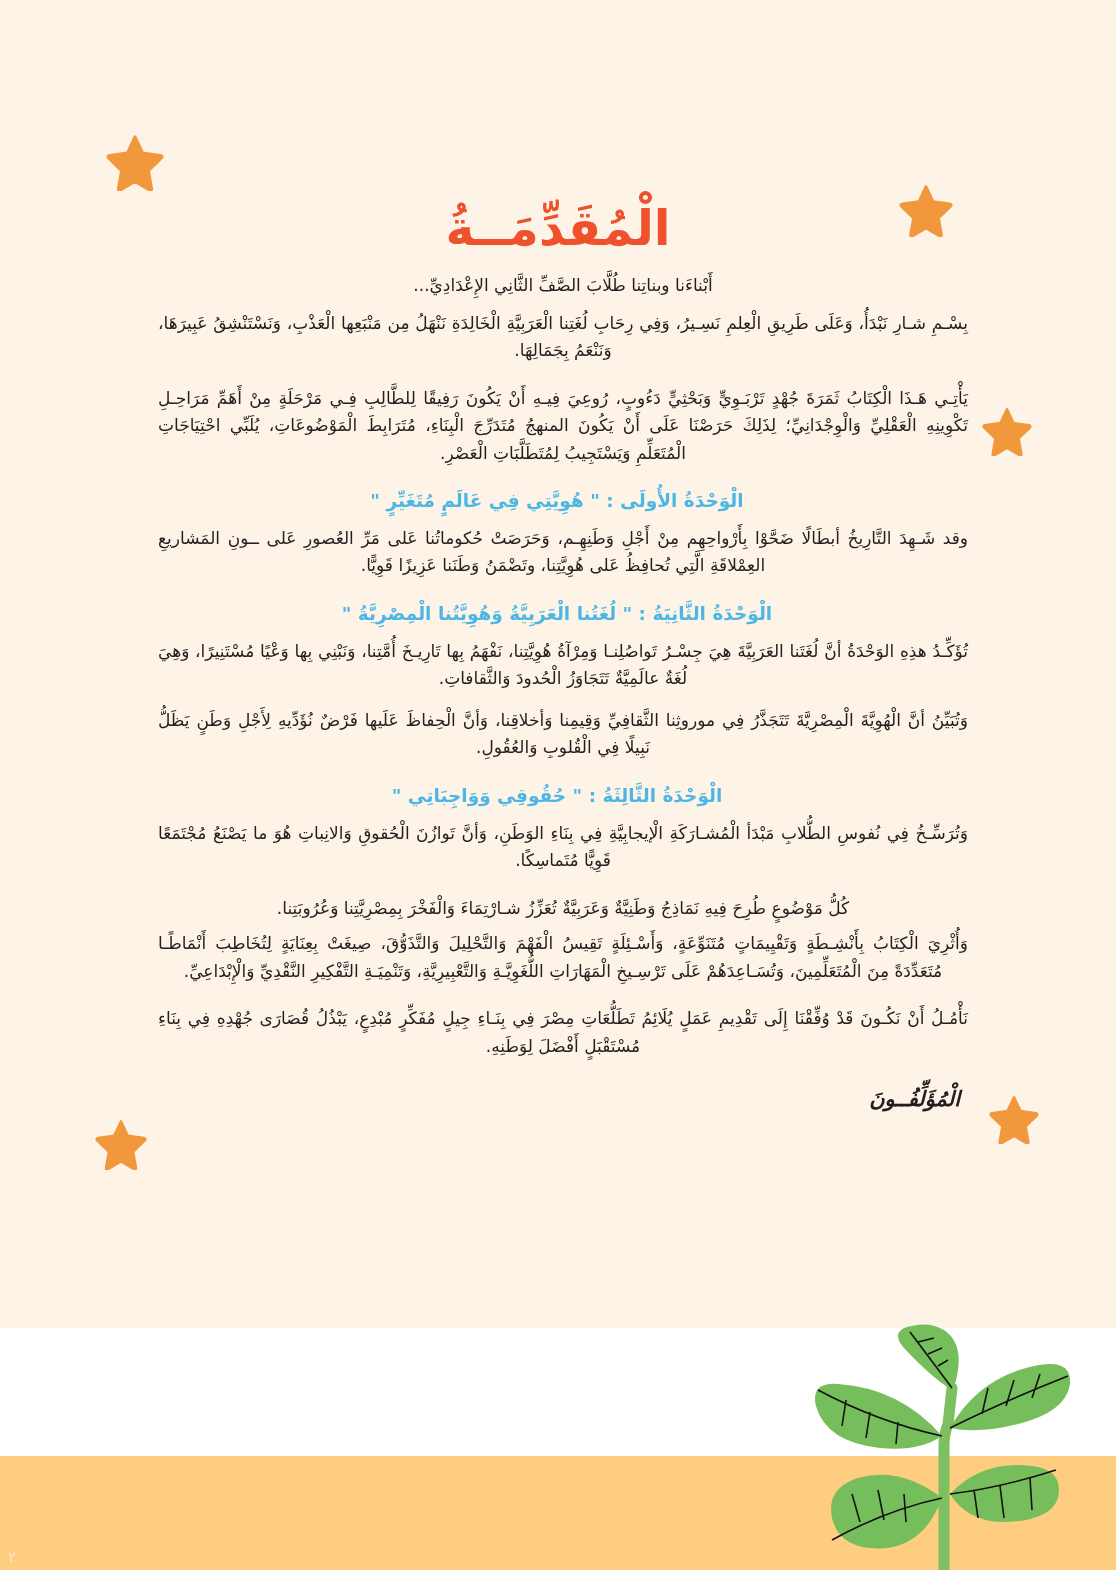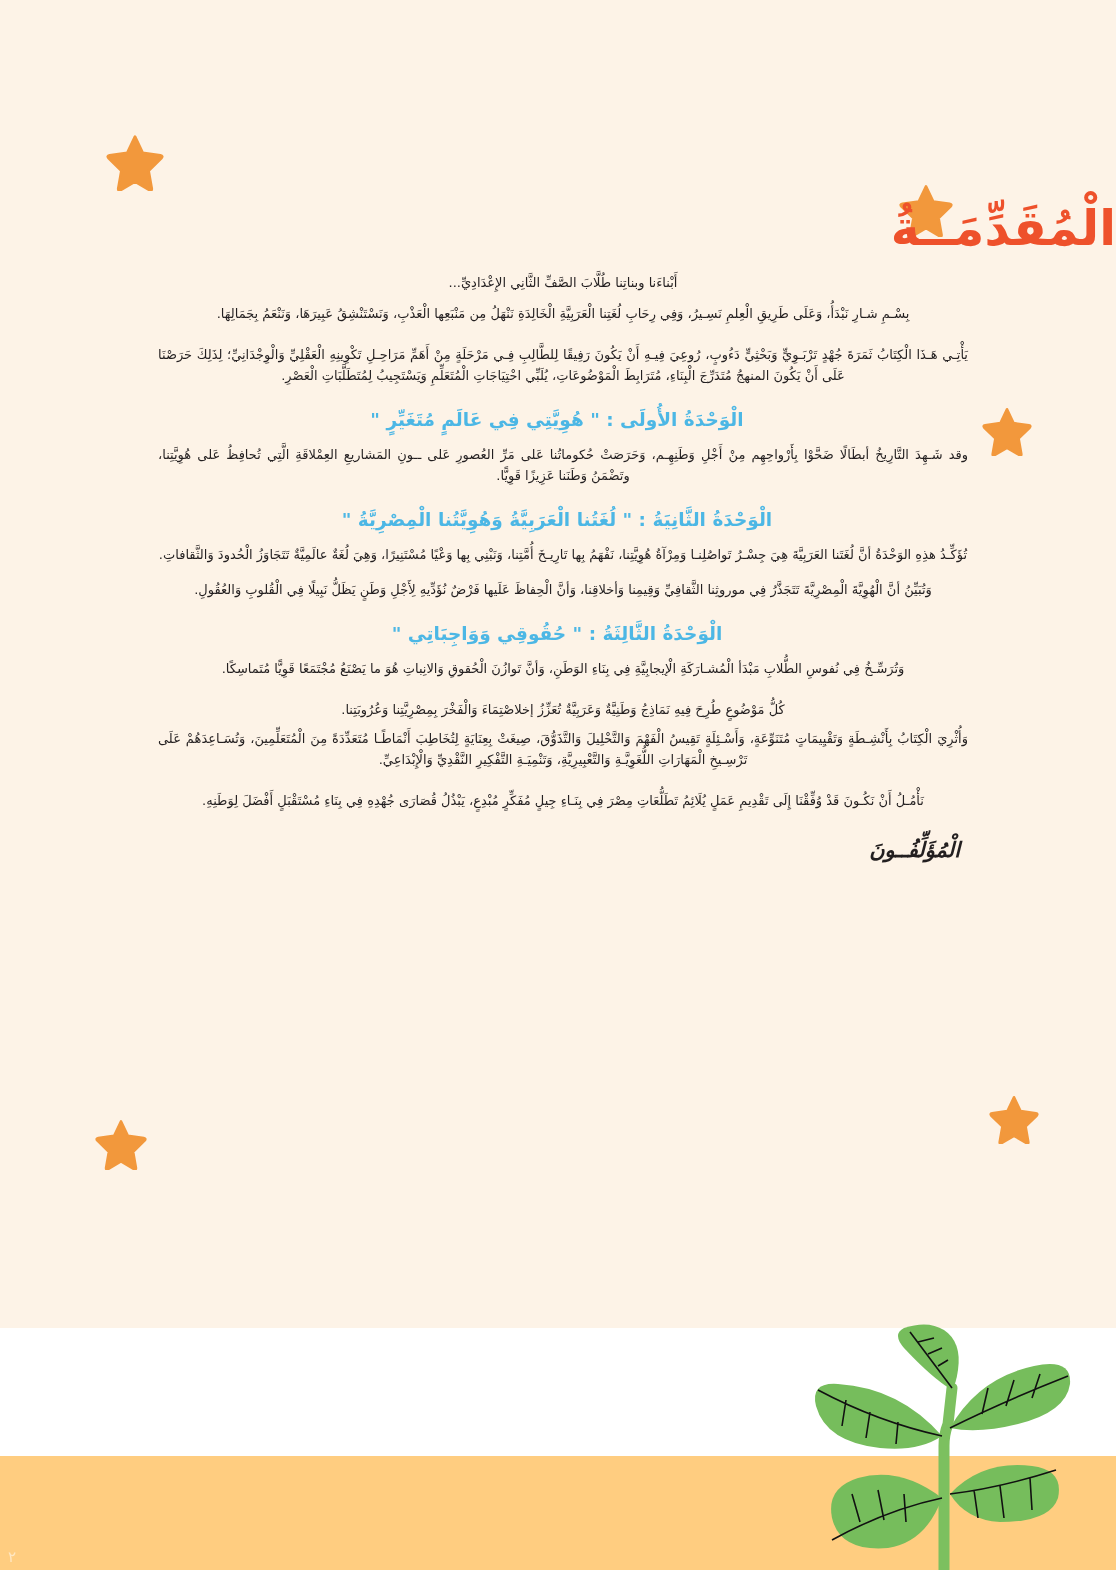--- a/index.html
+++ b/index.html
@@ -37,7 +37,7 @@
     top: 168px;
     left: 0;
     width: 1116px;
-    text-align: right;
+    text-align: center;
   }
   #page-title {
     display: inline-block;

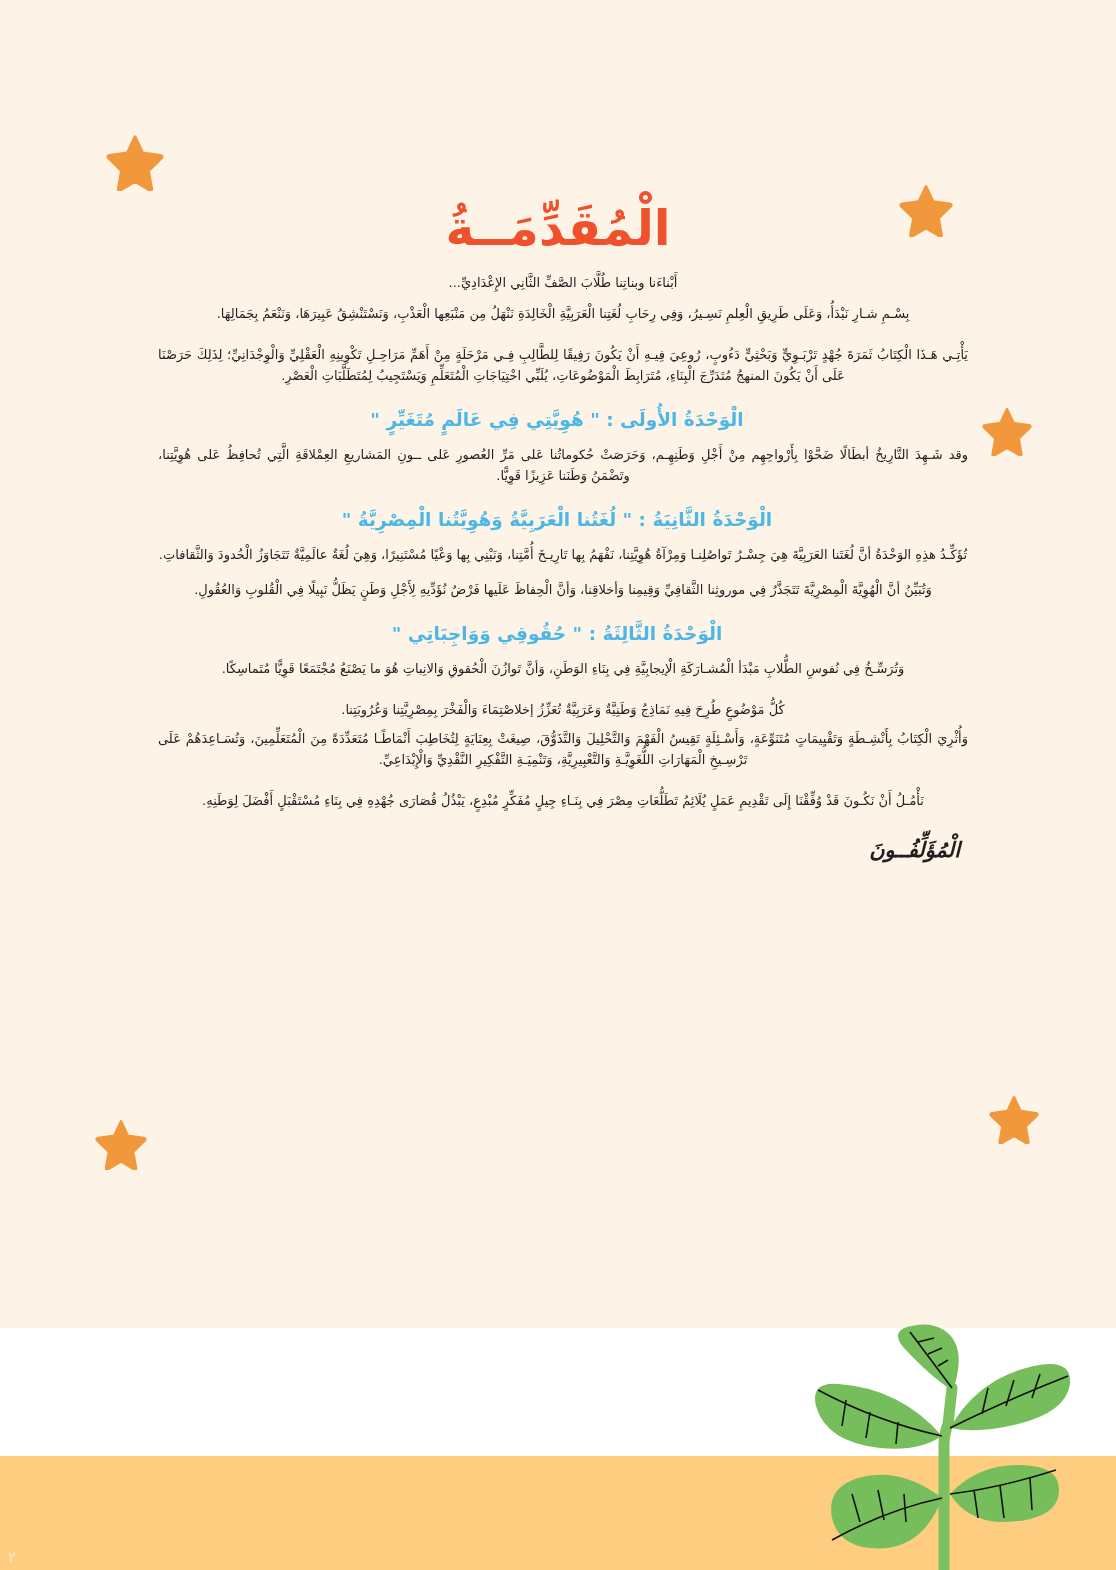--- a/index.html
+++ b/index.html
@@ -64,7 +64,7 @@
   .para {
     margin: 0 0 14px 12px;
     color: #231f20;
-    font-size: 13px;
+    font-size: 17px;
     line-height: 1.62;
     text-align: justify;
     text-align-last: center;

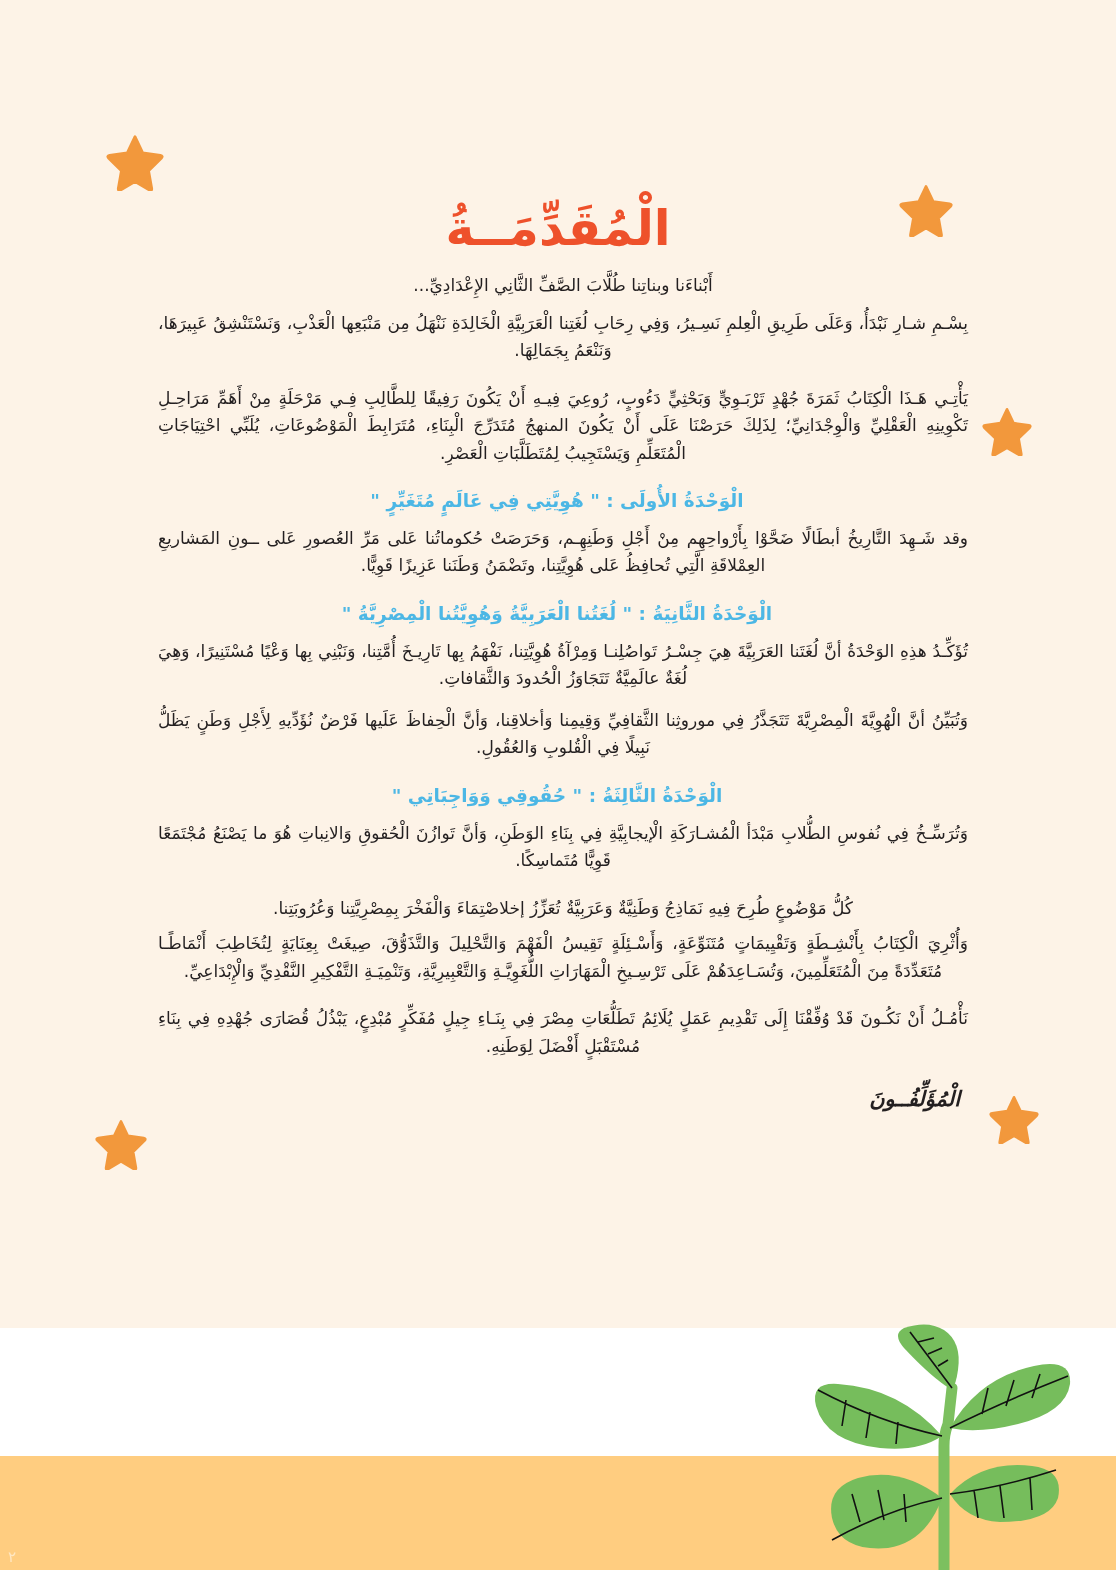--- a/index.html
+++ b/index.html
@@ -191,7 +191,7 @@
     <h2 class="unit-heading">الْوَحْدَةُ الثَّالِثَةُ : " حُقُوقِي وَوَاجِبَاتِي "</h2>
     <p class="para gap">وَتُرَسِّـخُ فِي نُفوسِ الطُّلابِ مَبْدَأ الْمُشـارَكَةِ الْإيجابِيَّةِ فِي بِنَاءِ الوَطَنِ، وَأنَّ تَوازُنَ الْحُقوقِ وَالانِباتِ هُوَ ما يَصْنَعُ مُجْتَمَعًا قَوِيًّا مُتَماسِكًا.</p>
 
-    <p class="para tight">كُلُّ مَوْضُوعٍ طُرِحَ فِيهِ نَمَاذِجُ وَطَنِيَّةٌ وَعَرَبِيَّةٌ تُعَزِّزُ إخلاصْتِمَاءَ وَالْفَخْرَ بِمِصْرِيَّتِنا وَعُرُوبَتِنا.</p>
+    <p class="para tight">كُلُّ مَوْضُوعٍ طُرِحَ فِيهِ نَمَاذِجُ وَطَنِيَّةٌ وَعَرَبِيَّةٌ تُعَزِّزُ شـارْتِمَاءَ وَالْفَخْرَ بِمِصْرِيَّتِنا وَعُرُوبَتِنا.</p>
     <p class="para gap">وَأُثْرِيَ الْكِتَابُ بِأَنْشِـطَةٍ وَتَقْيِيمَاتٍ مُتَنَوِّعَةٍ، وَأَسْـئِلَةٍ تَقِيسُ الْفَهْمَ وَالتَّحْلِيلَ وَالتَّذَوُّقَ، صِيغَتْ بِعِنَايَةٍ لِتُخَاطِبَ أَنْمَاطًـا مُتَعَدِّدَةً مِنَ الْمُتَعَلِّمِينَ، وَتُسَـاعِدَهُمْ عَلَى تَرْسِـيخِ الْمَهَارَاتِ اللُّغَوِيَّـةِ وَالتَّعْبِيرِيَّةِ، وَتَنْمِيَـةِ التَّفْكِيرِ النَّقْدِيِّ وَالْإِبْدَاعِيِّ.</p>
     <p class="para">نَأْمُـلُ أَنْ نَكُـونَ قَدْ وُفِّقْنَا إِلَى تَقْدِيمِ عَمَلٍ يُلَائِمُ تَطَلُّعَاتِ مِصْرَ فِي بِنَـاءِ جِيلٍ مُفَكِّرٍ مُبْدِعٍ، يَبْذُلُ قُصَارَى جُهْدِهِ فِي بِنَاءِ مُسْتَقْبَلٍ أَفْضَلَ لِوَطَنِهِ.</p>
 

